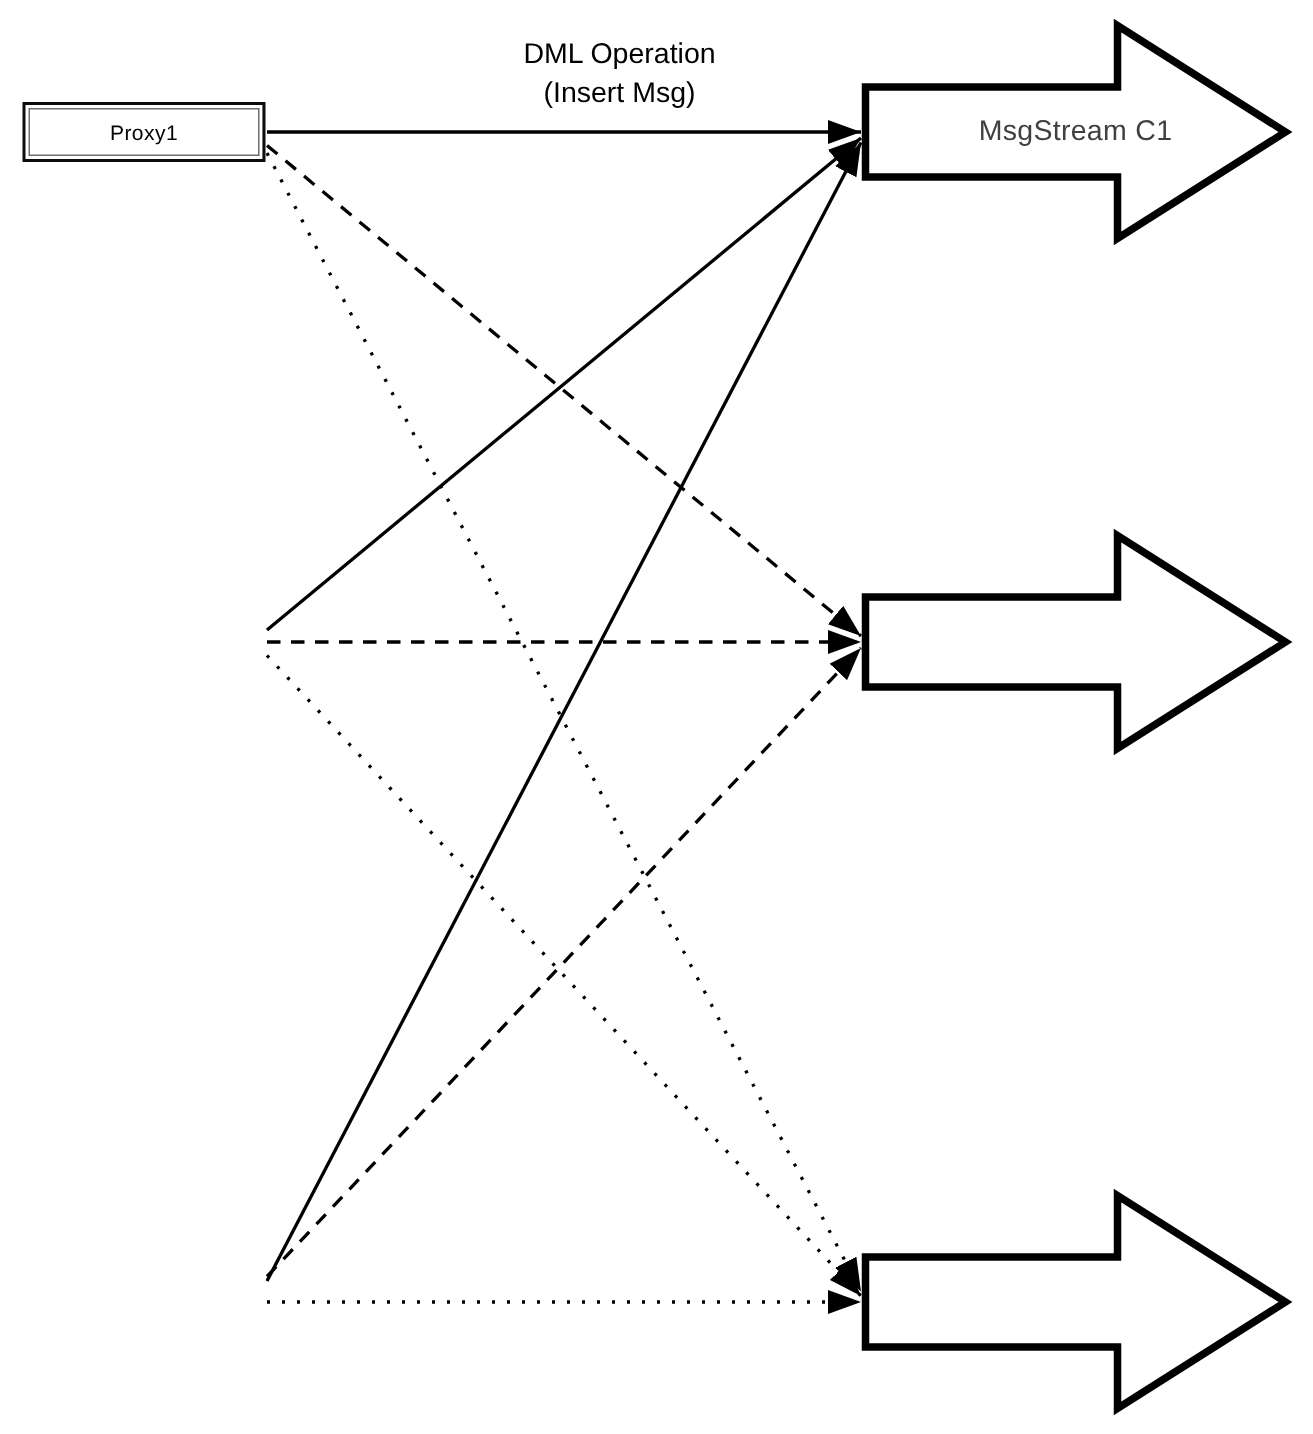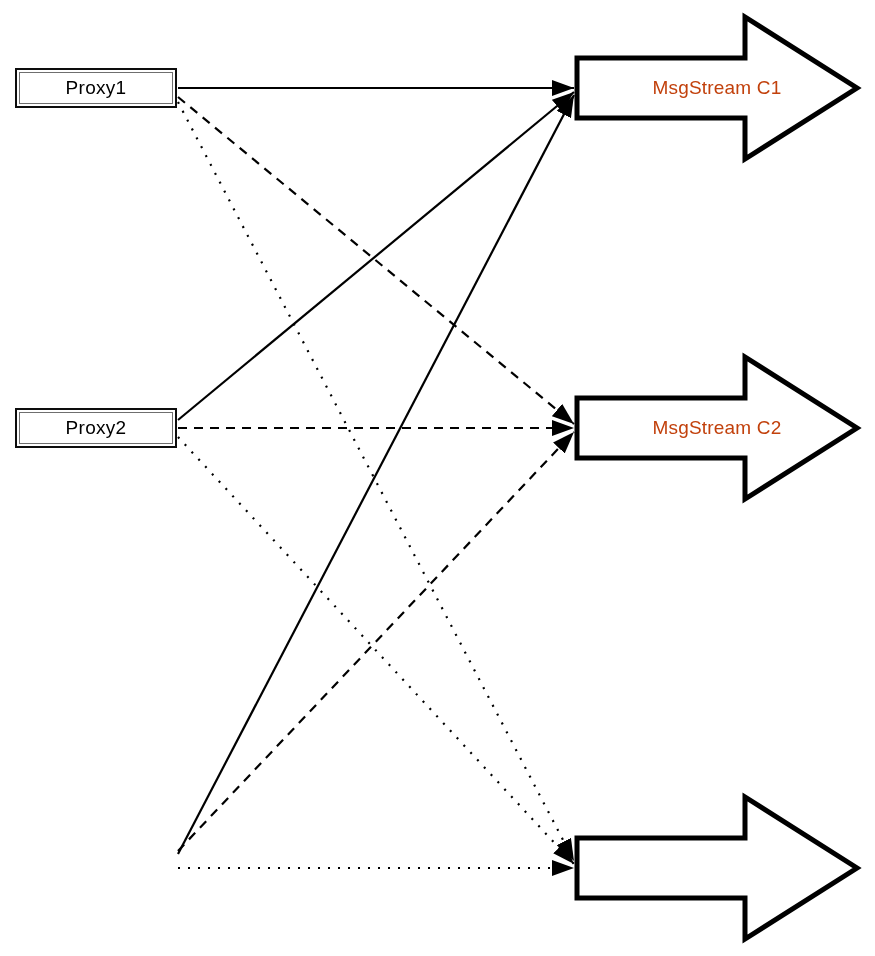--- a/index.html
+++ b/index.html
@@ -114,6 +114,10 @@
   <div class="stream-label stream-c1">MsgStream C1</div>
   <div class="stream-label stream-c2">MsgStream C2</div>
 
+  <div class="edge-title">
+    <div>DML Operation</div>
+    <div>(Insert Msg)</div>
+  </div>
 
 </div>
 

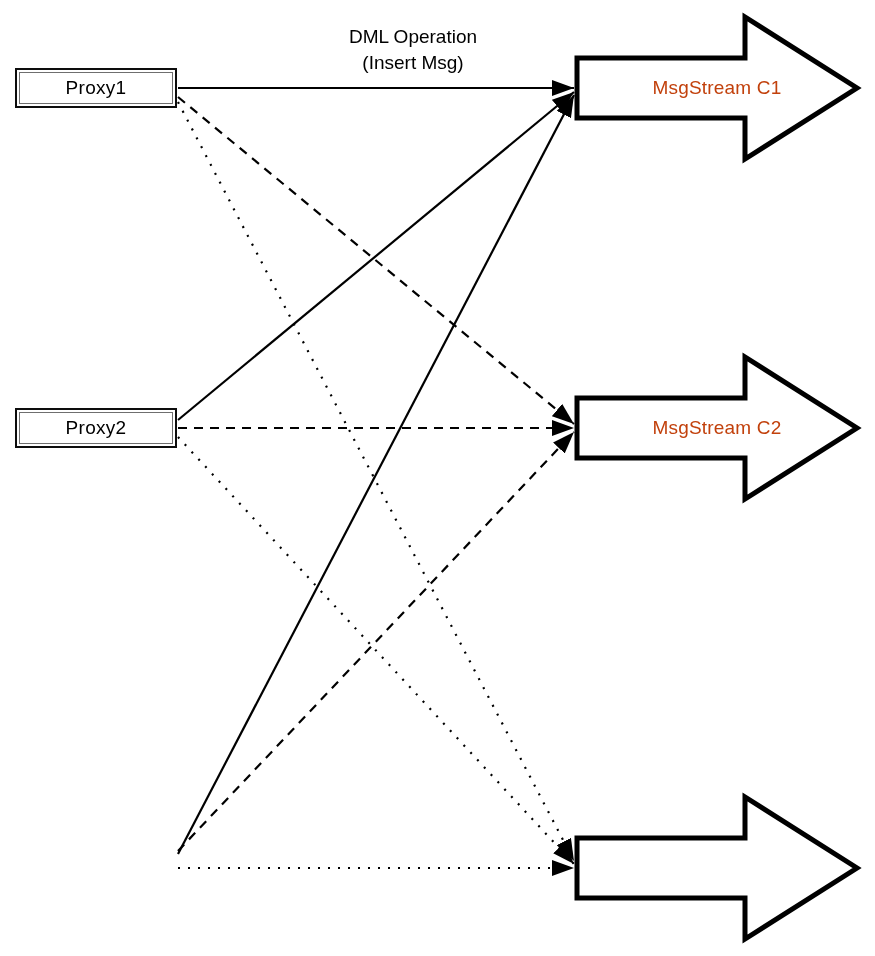--- a/index.html
+++ b/index.html
@@ -44,7 +44,7 @@
     display: flex;
     align-items: center;
     justify-content: center;
-    font-size: 19px;
+    font-size: 14px;
     color: #000000;
     letter-spacing: 0.3px;
   }

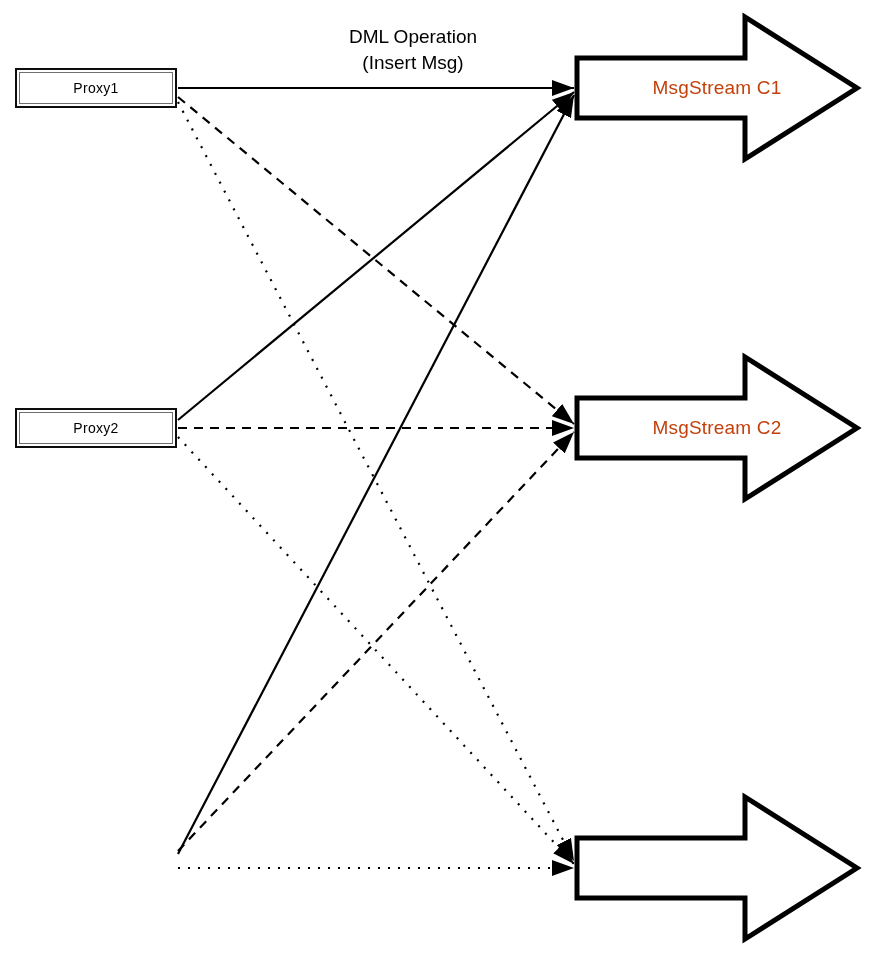--- a/index.html
+++ b/index.html
@@ -57,7 +57,7 @@
     width: 280px;
     text-align: center;
     font-size: 19px;
-    color: #c2410c;
+    color: #404040;
     letter-spacing: 0.2px;
   }
   .stream-c1 { top: 77px; }

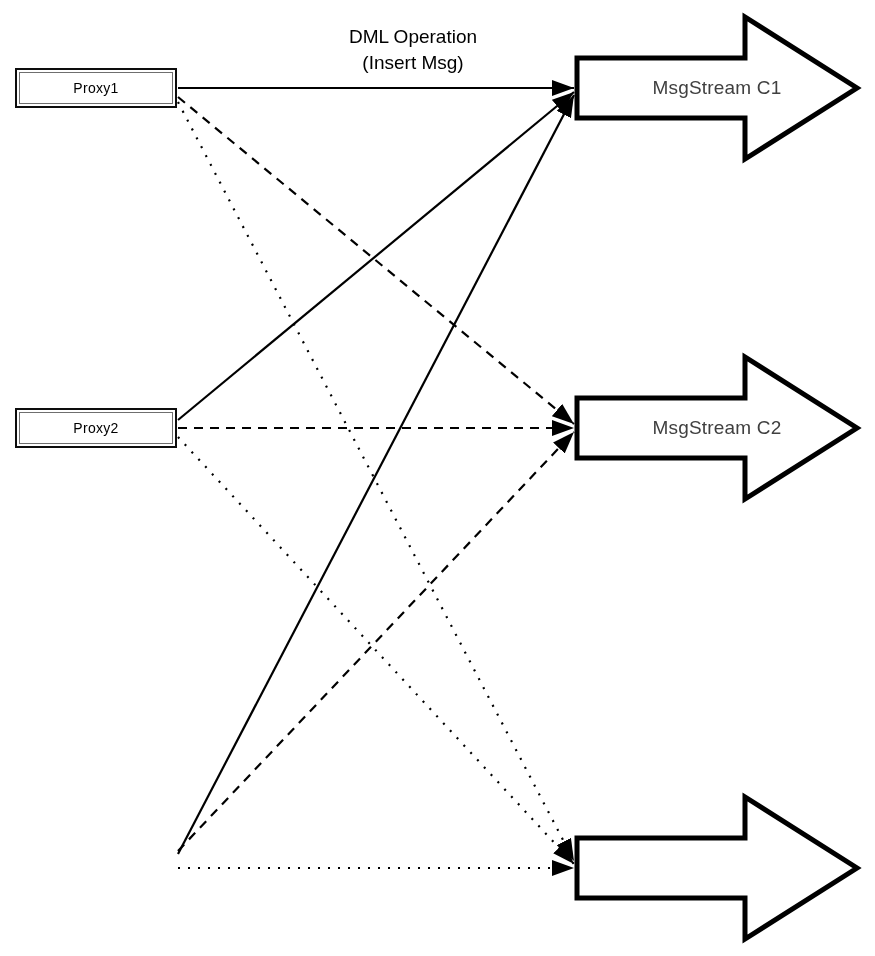--- a/index.html
+++ b/index.html
@@ -107,9 +107,6 @@
   <div class="proxy-box proxy-1">
     <span>Proxy1</span>
   </div>
-  <div class="proxy-box proxy-2">
-    <span>Proxy2</span>
-  </div>
 
   <div class="stream-label stream-c1">MsgStream C1</div>
   <div class="stream-label stream-c2">MsgStream C2</div>

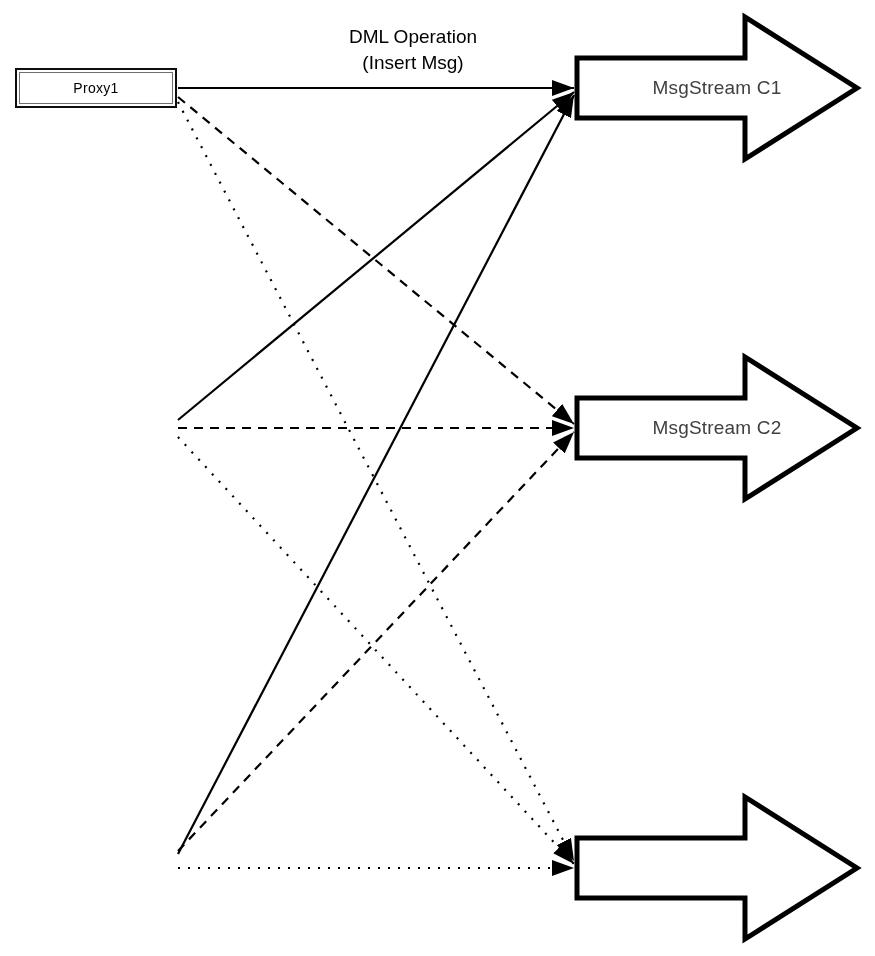--- a/index.html
+++ b/index.html
@@ -109,7 +109,6 @@
   </div>
 
   <div class="stream-label stream-c1">MsgStream C1</div>
-  <div class="stream-label stream-c2">MsgStream C2</div>
 
   <div class="edge-title">
     <div>DML Operation</div>

